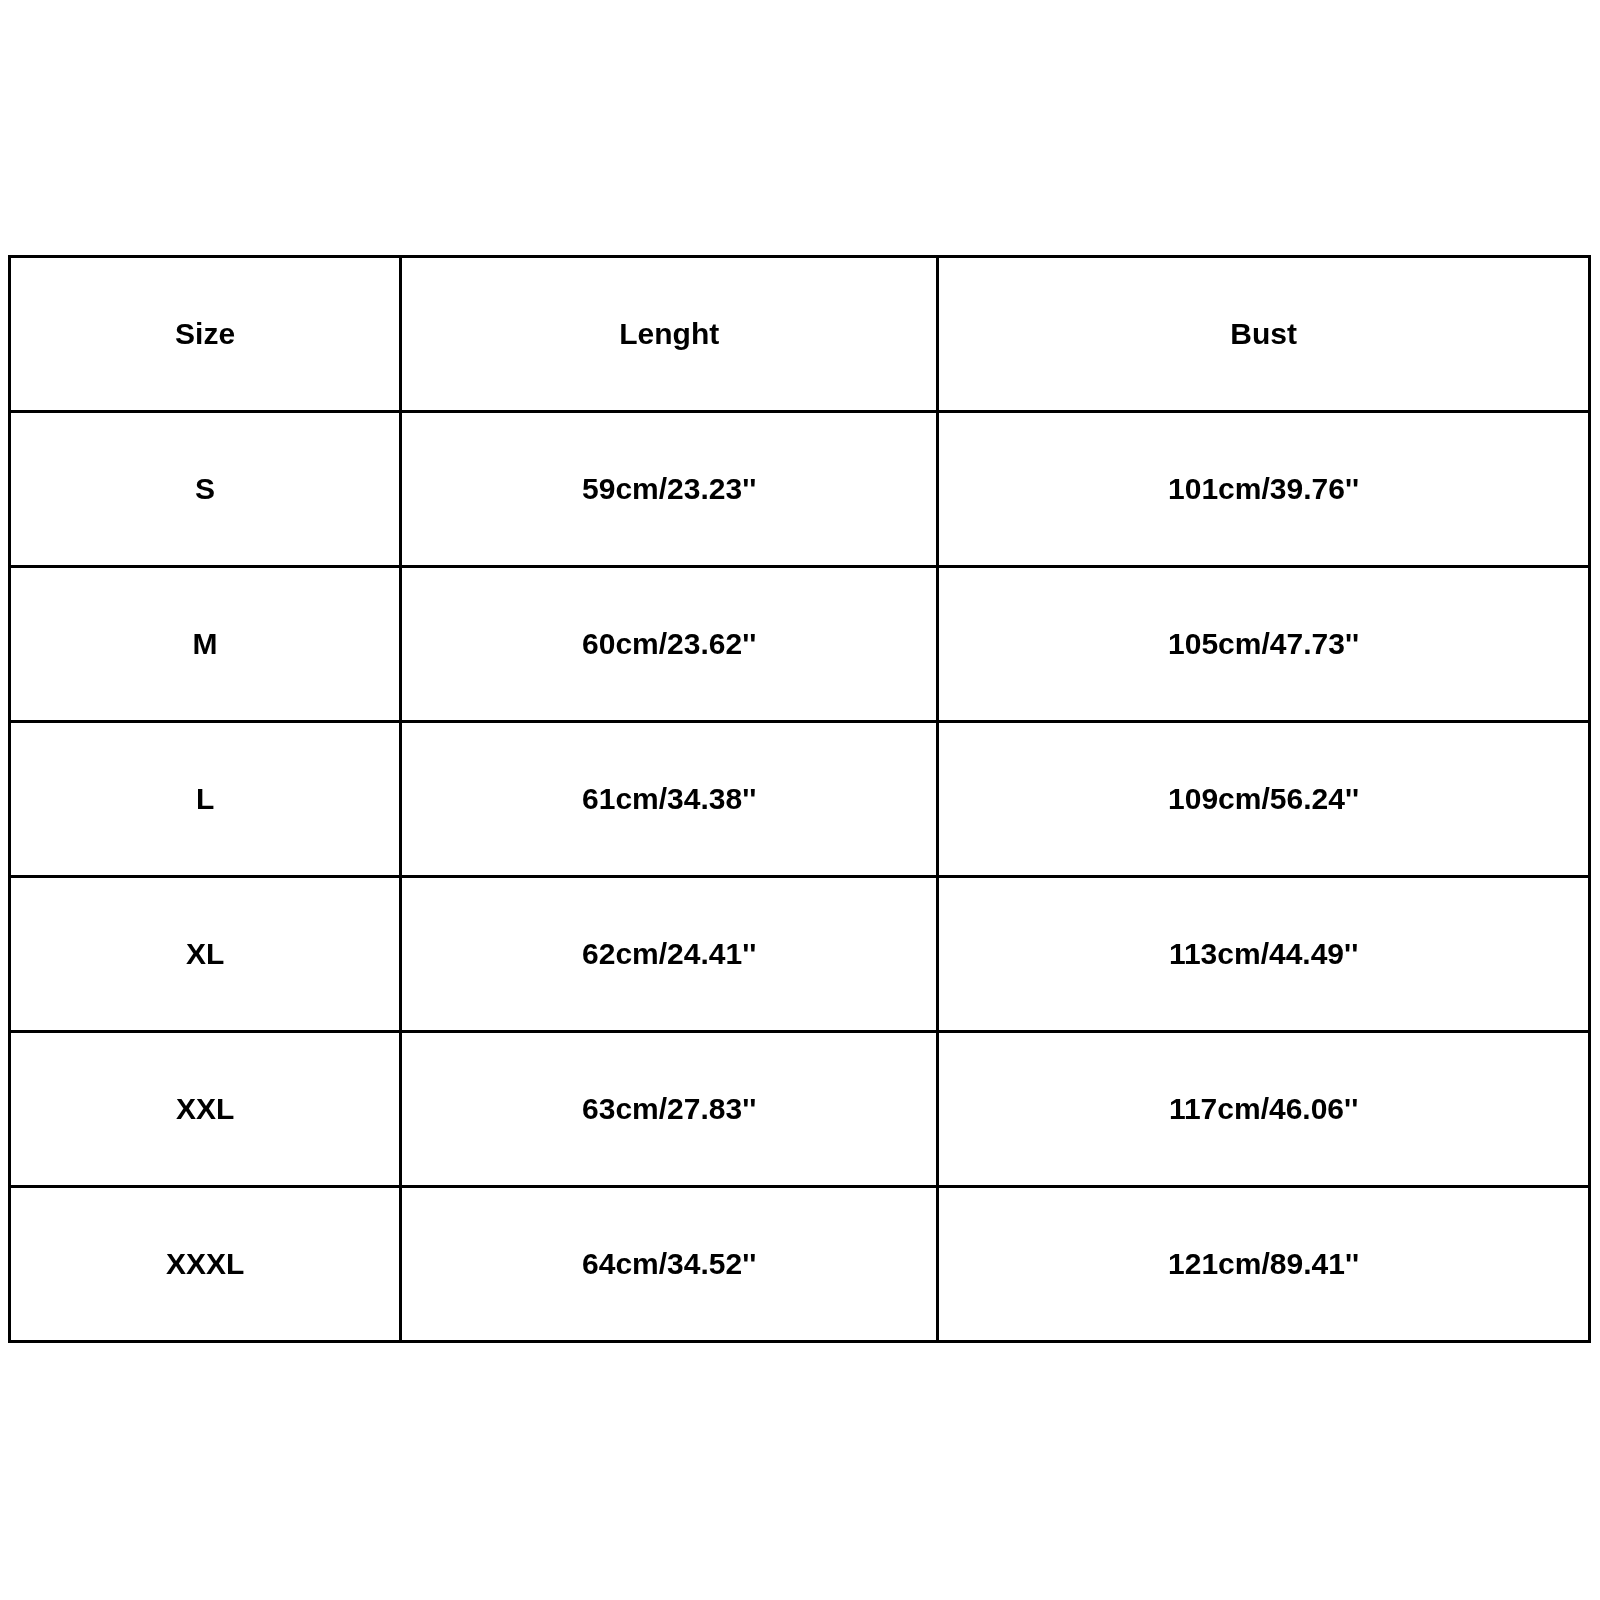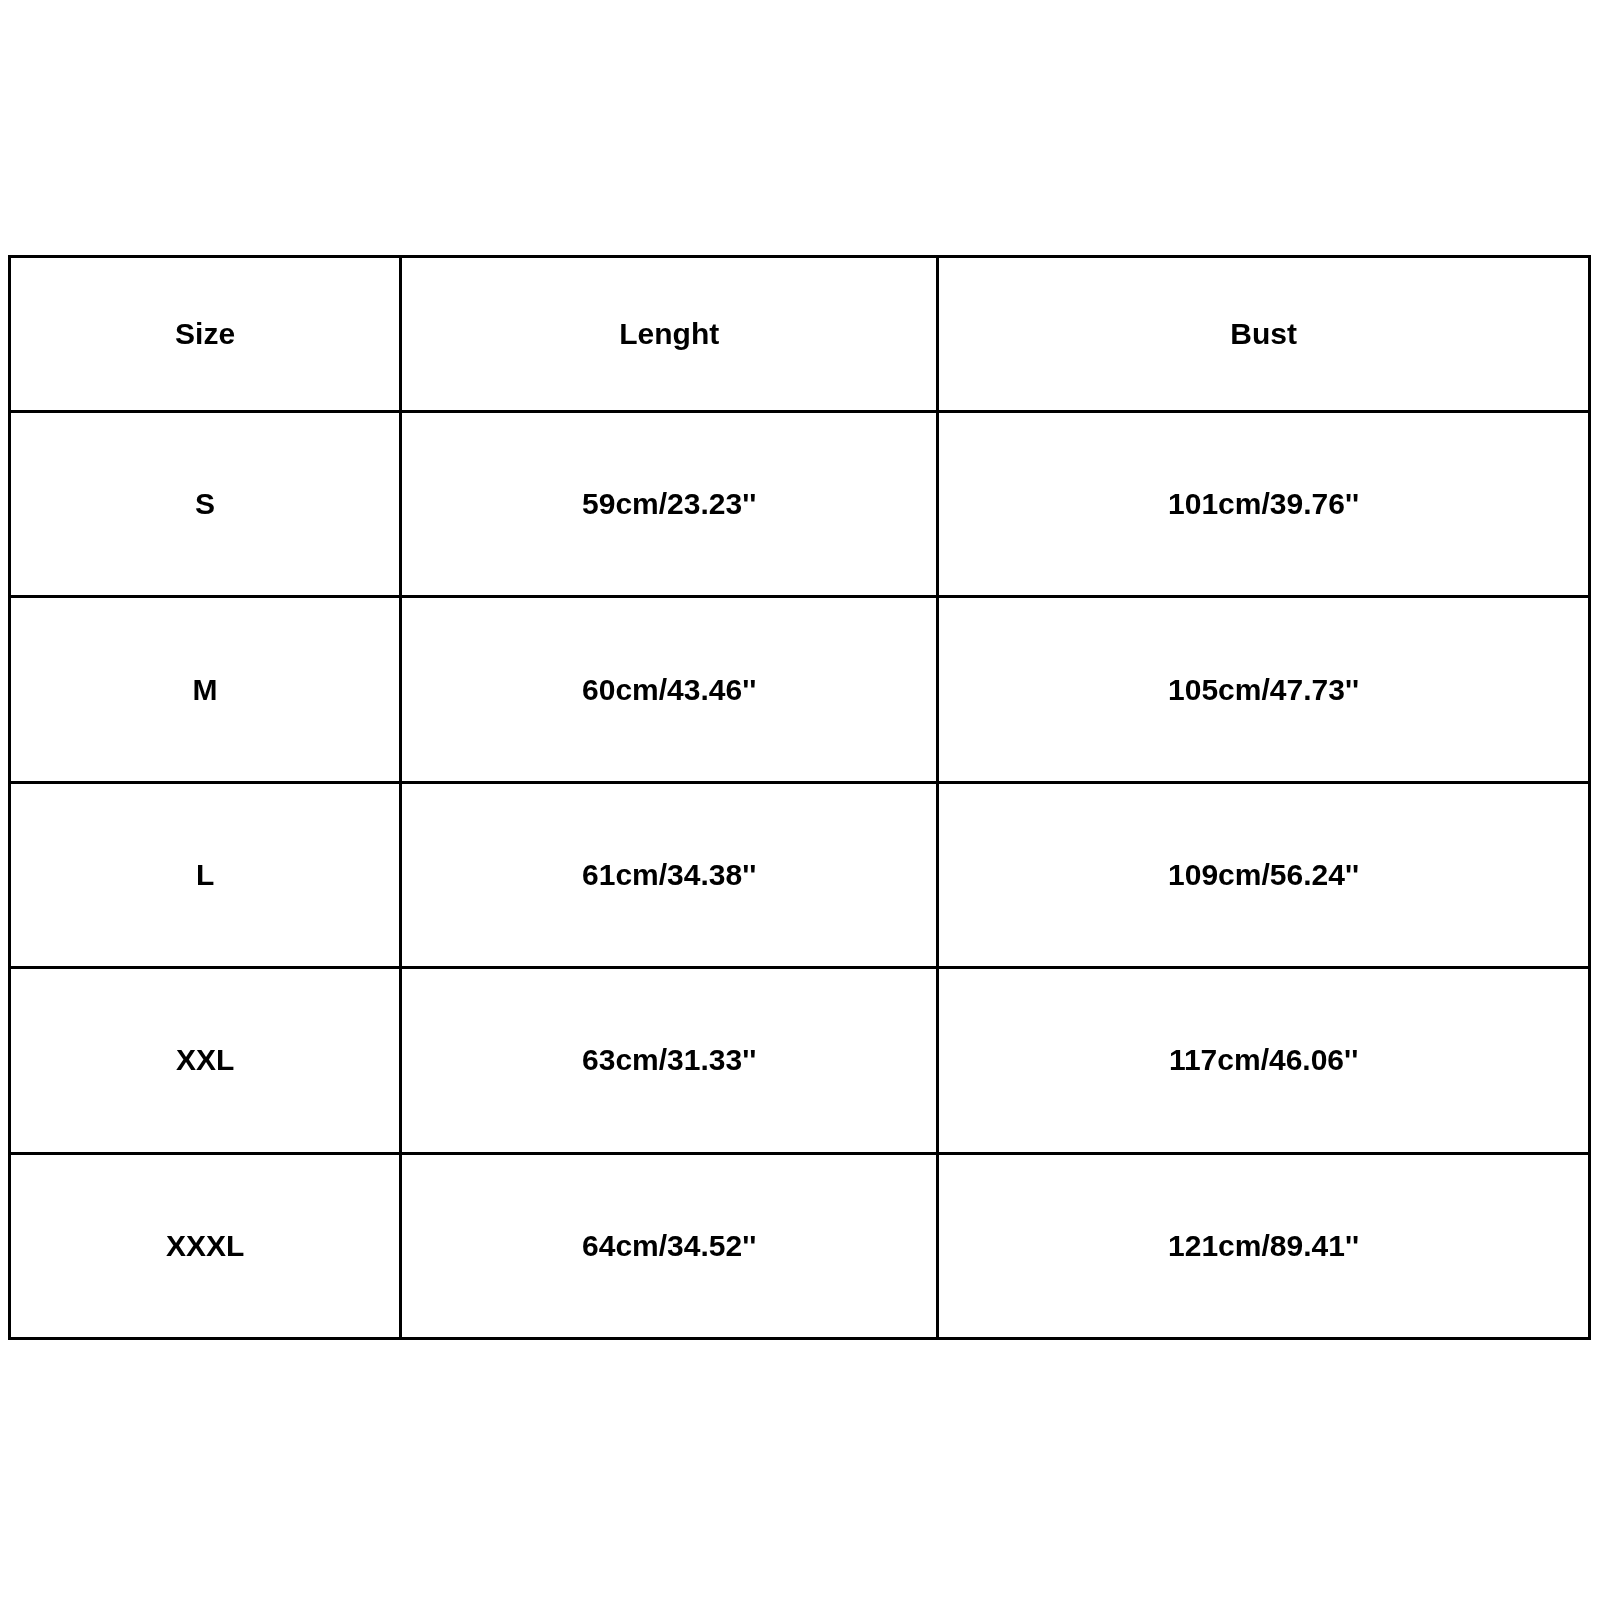--- a/index.html
+++ b/index.html
@@ -69,7 +69,7 @@
     </tr>
     <tr>
       <td>M</td>
-      <td>60cm/43.46''</td>
+      <td>60cm/23.62''</td>
       <td>105cm/47.73''</td>
     </tr>
     <tr>

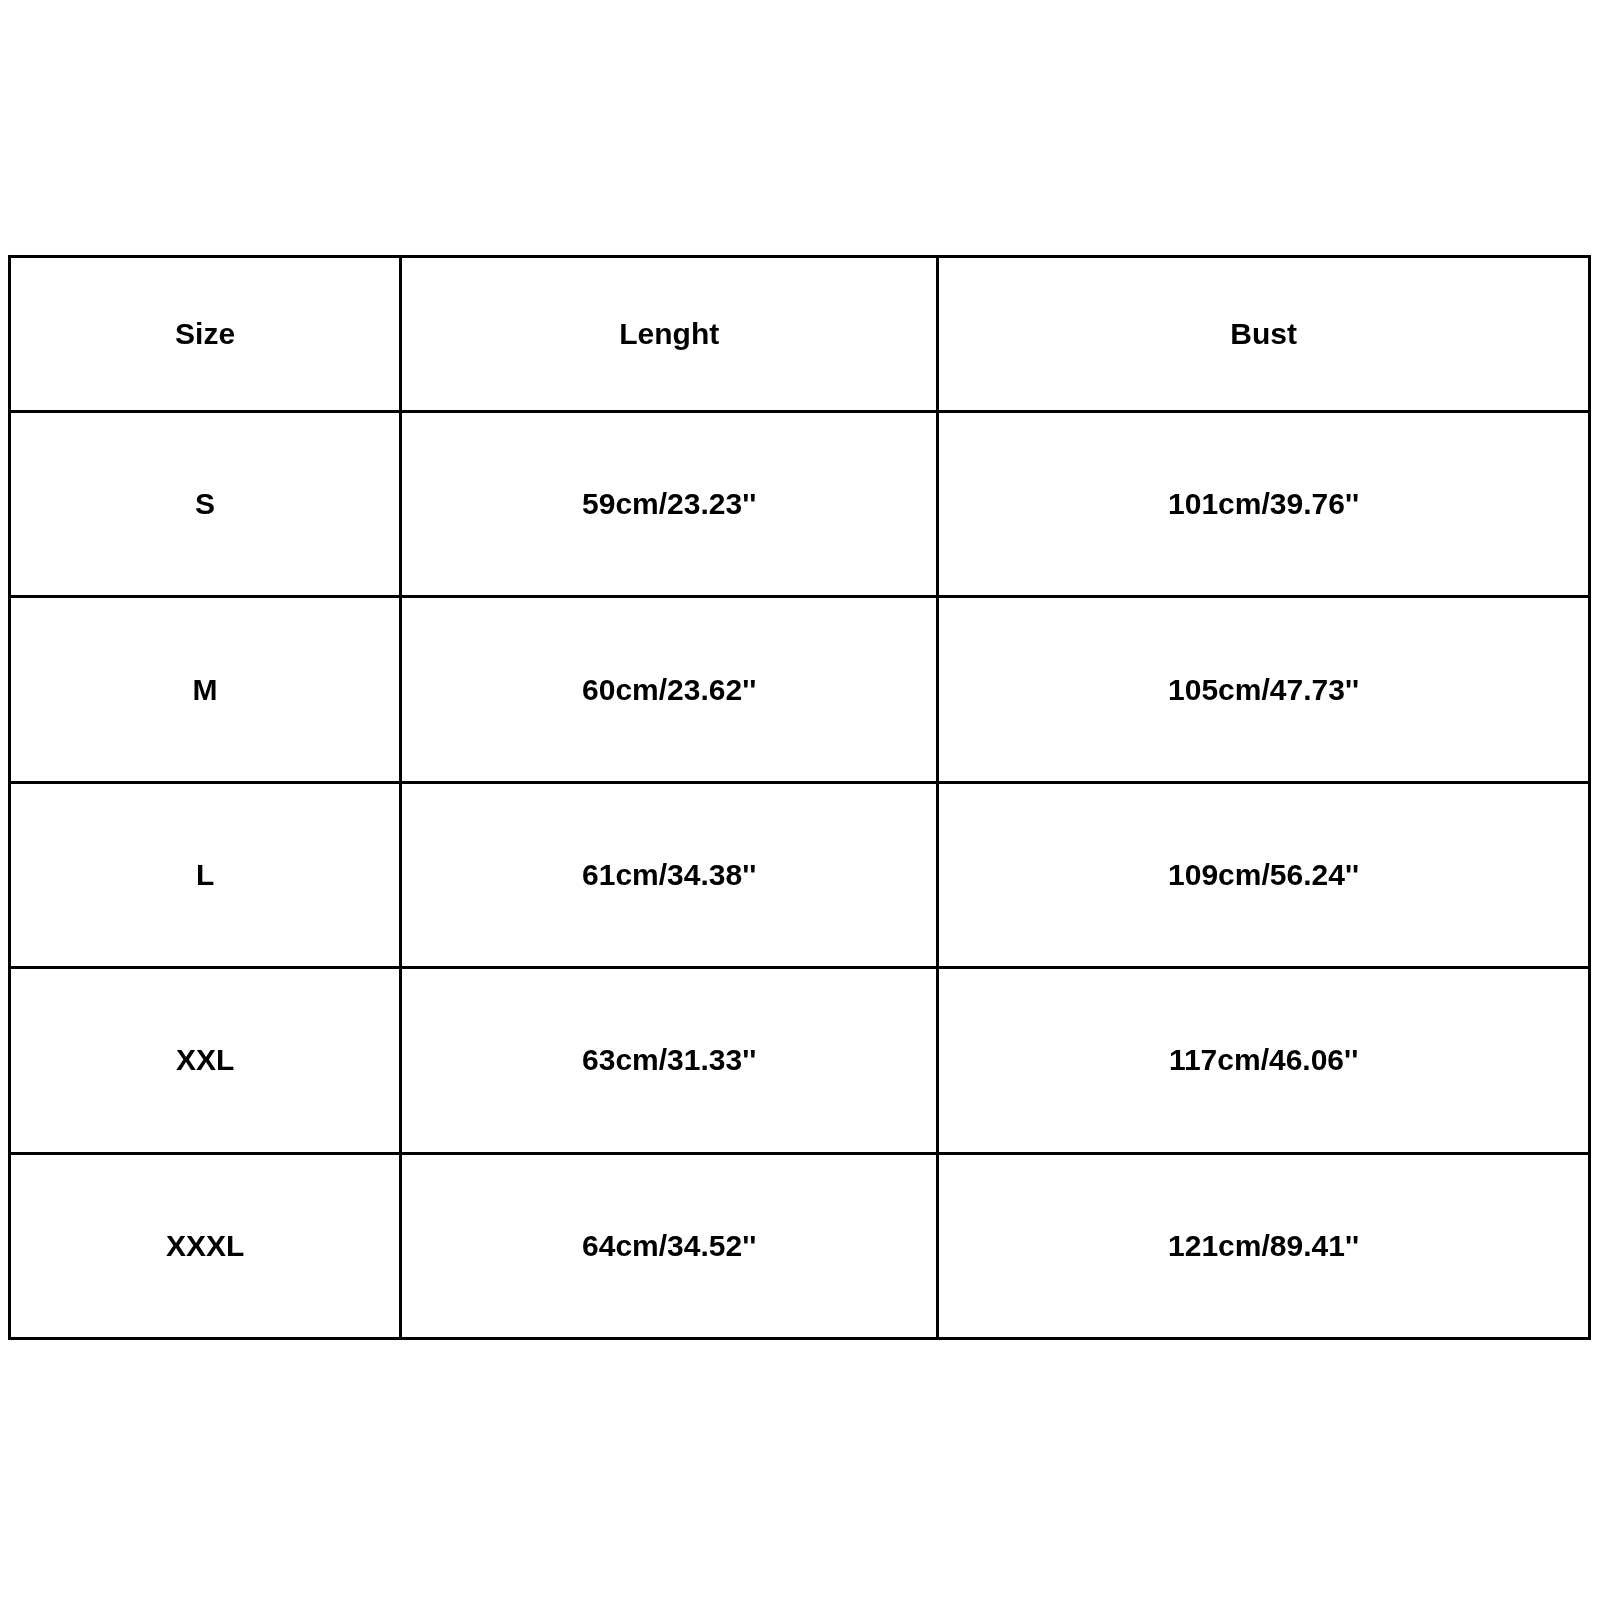--- a/index.html
+++ b/index.html
@@ -78,6 +78,11 @@
       <td>109cm/56.24''</td>
     </tr>
     <tr>
+      <td>XL</td>
+      <td>62cm/24.41''</td>
+      <td>113cm/44.49''</td>
+    </tr>
+    <tr>
       <td>XXL</td>
       <td>63cm/31.33''</td>
       <td>117cm/46.06''</td>

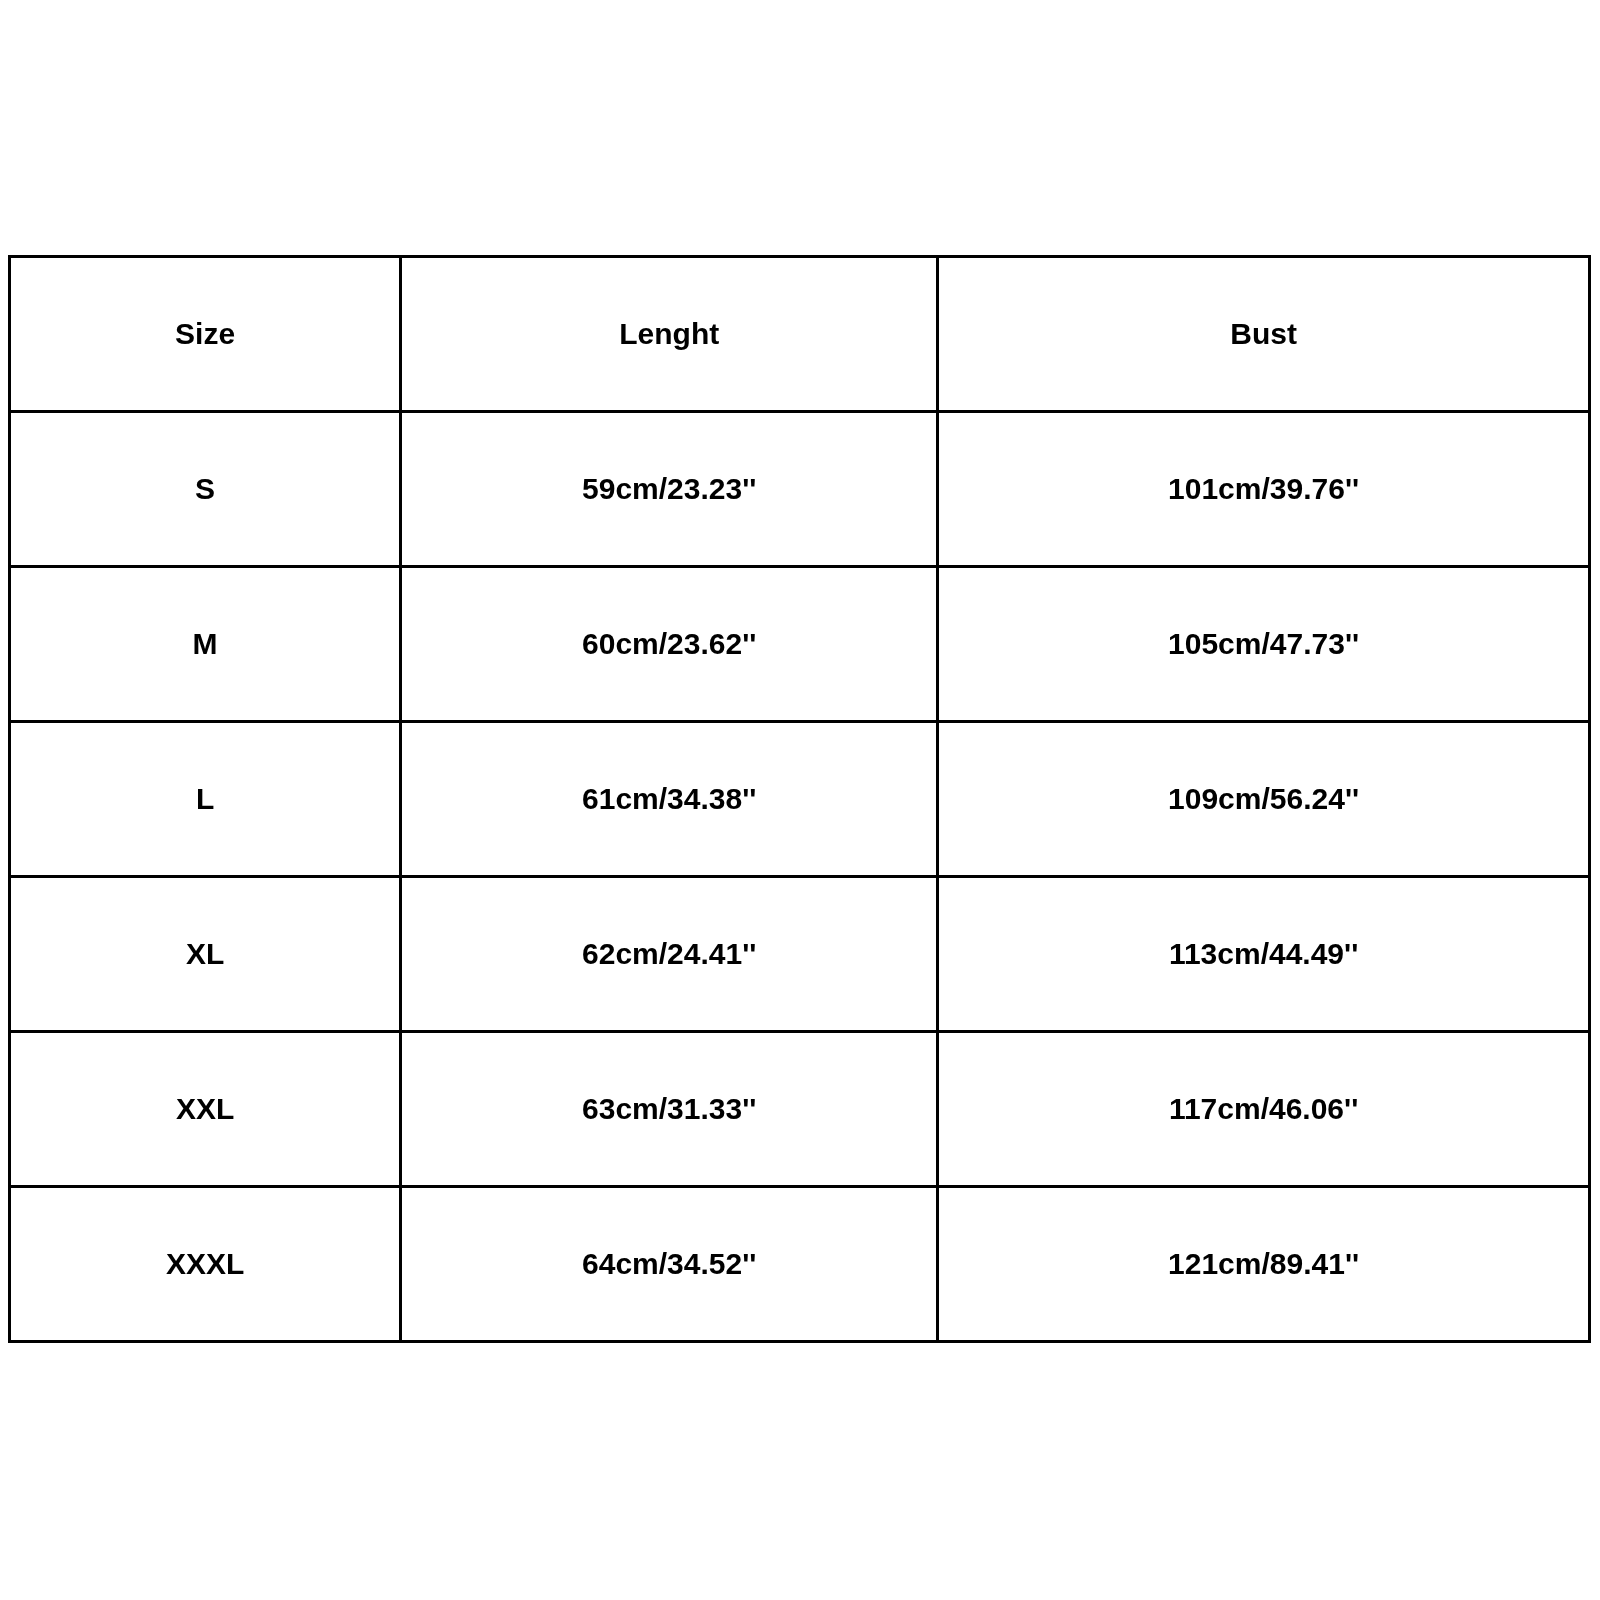--- a/index.html
+++ b/index.html
@@ -84,7 +84,7 @@
     </tr>
     <tr>
       <td>XXL</td>
-      <td>63cm/31.33''</td>
+      <td>63cm/27.83''</td>
       <td>117cm/46.06''</td>
     </tr>
     <tr>

